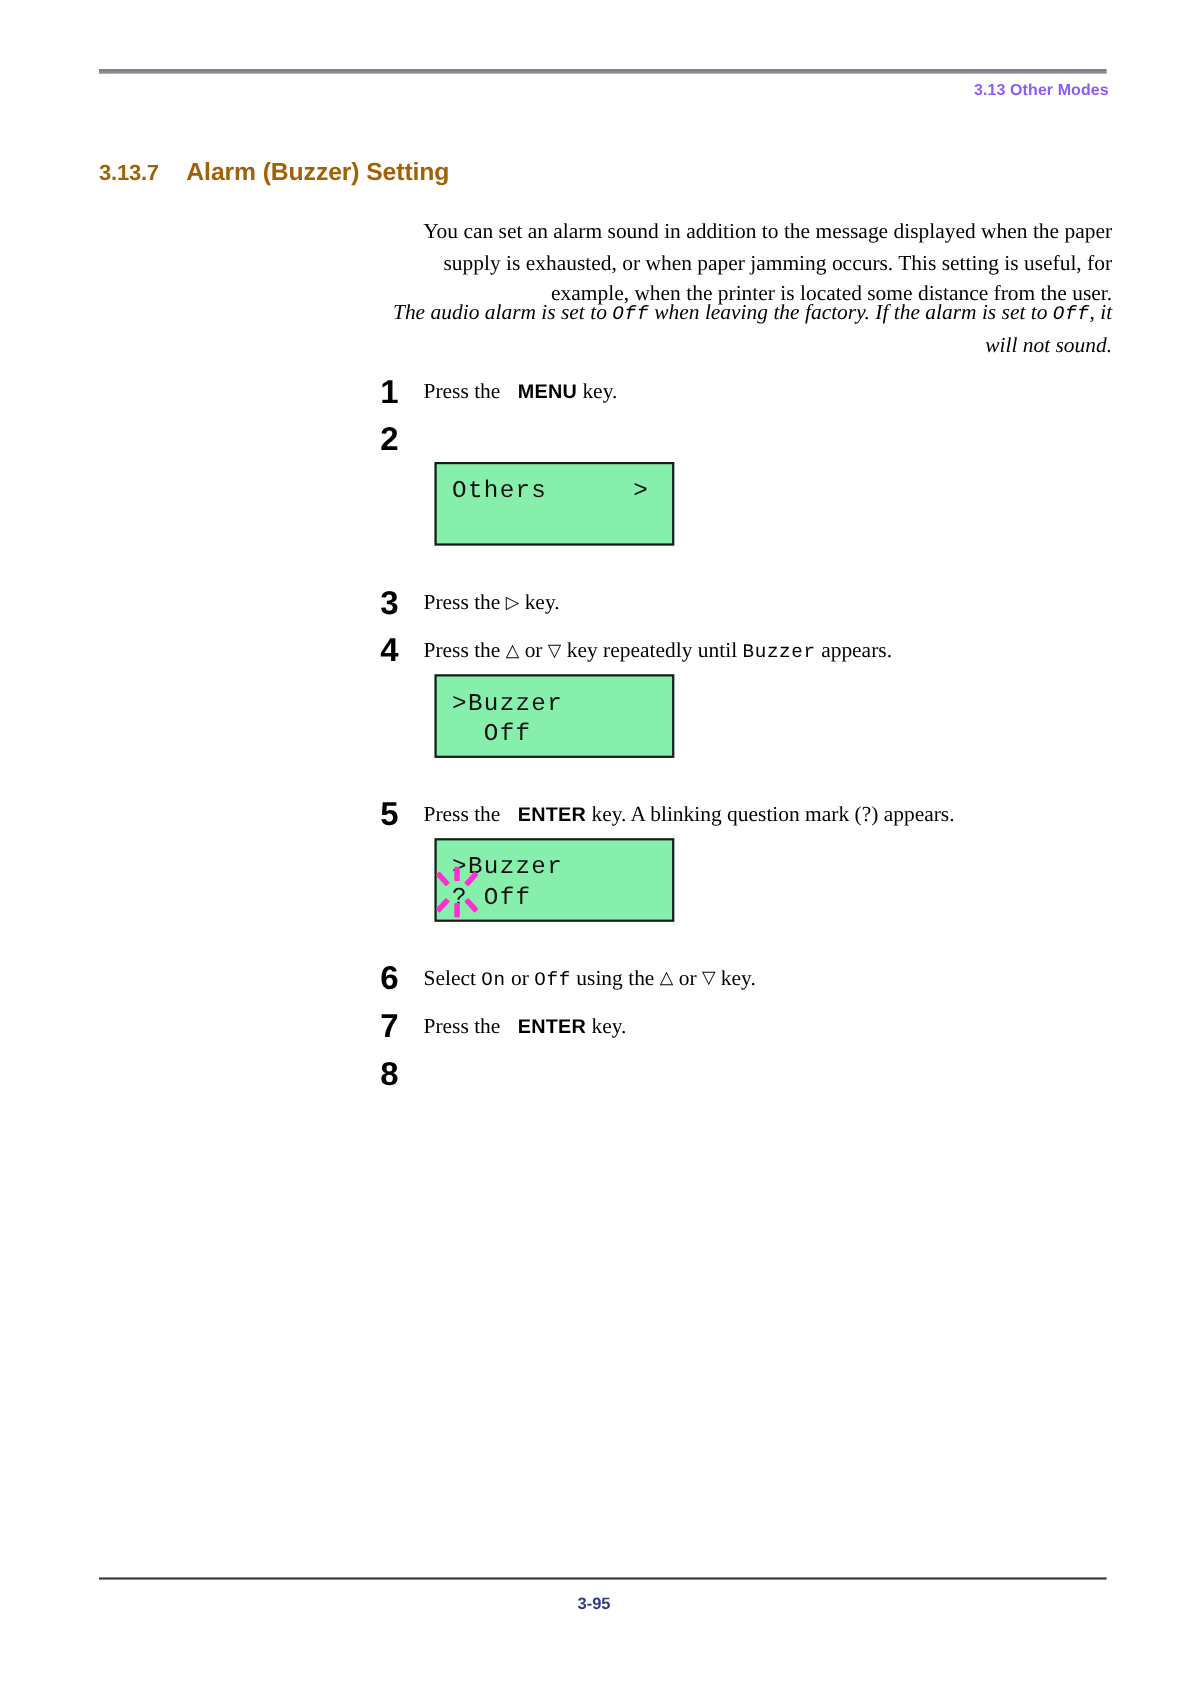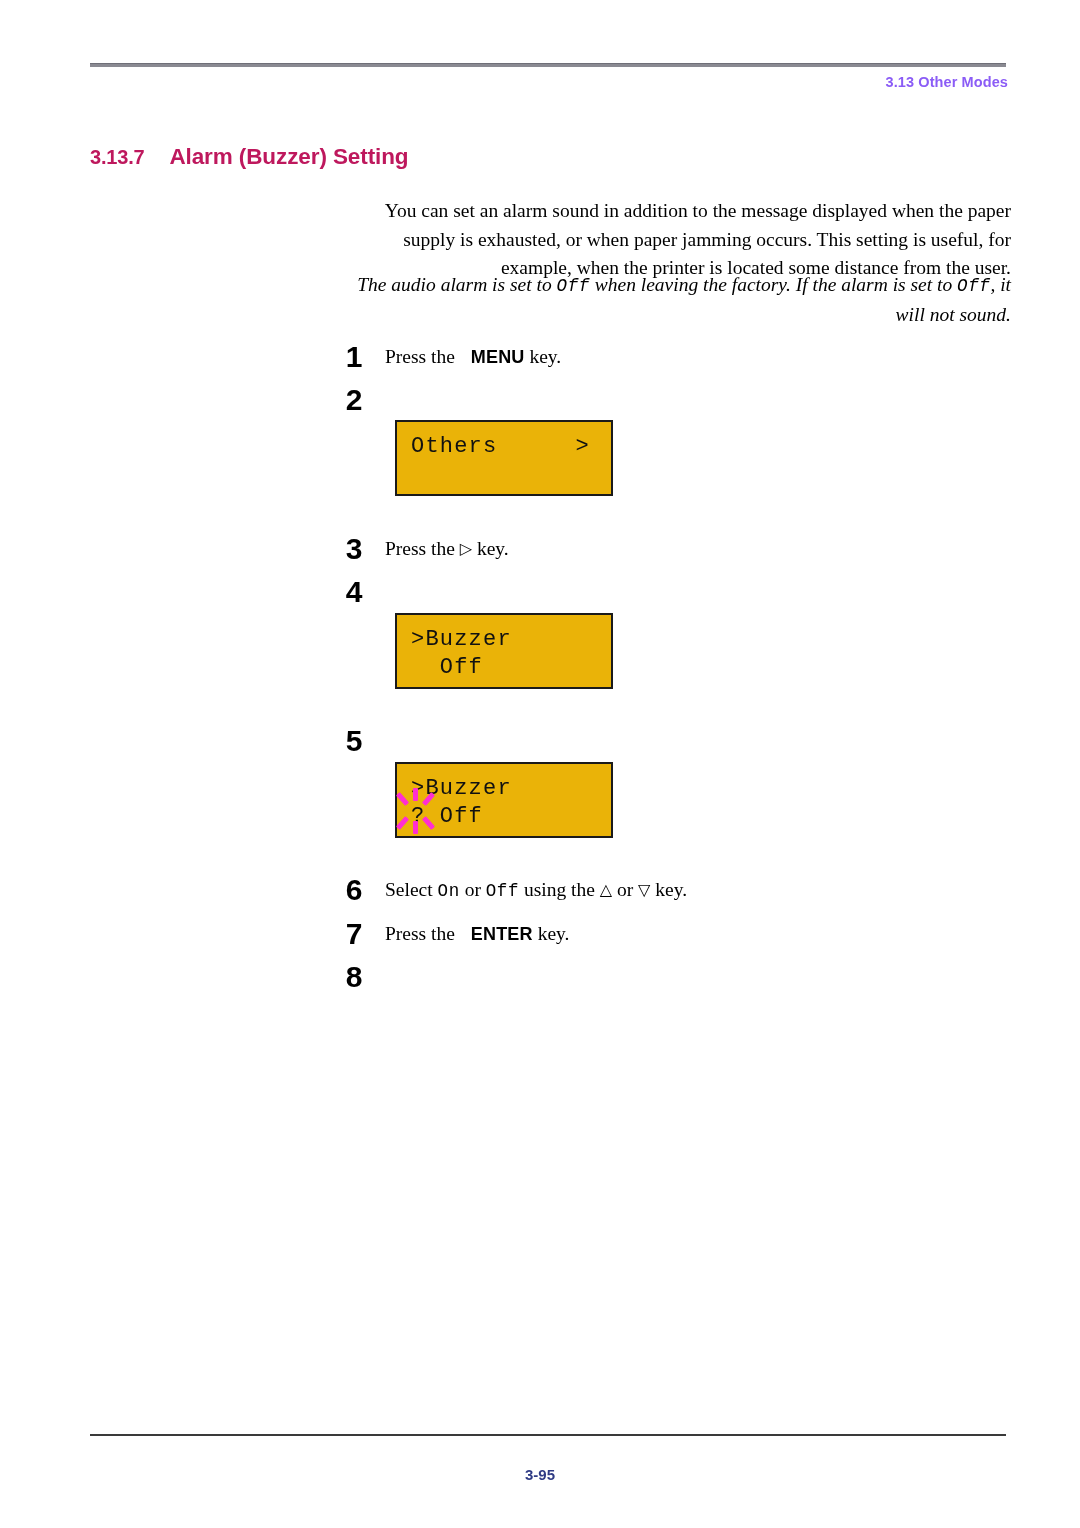--- a/index.html
+++ b/index.html
@@ -45,7 +45,7 @@
     top: 144px;
     font-family: "Liberation Sans", "DejaVu Sans", sans-serif;
     font-weight: bold;
-    color: #be185d;
+    color: #a16207;
     white-space: nowrap;
   }
   #section-heading .sec-num {

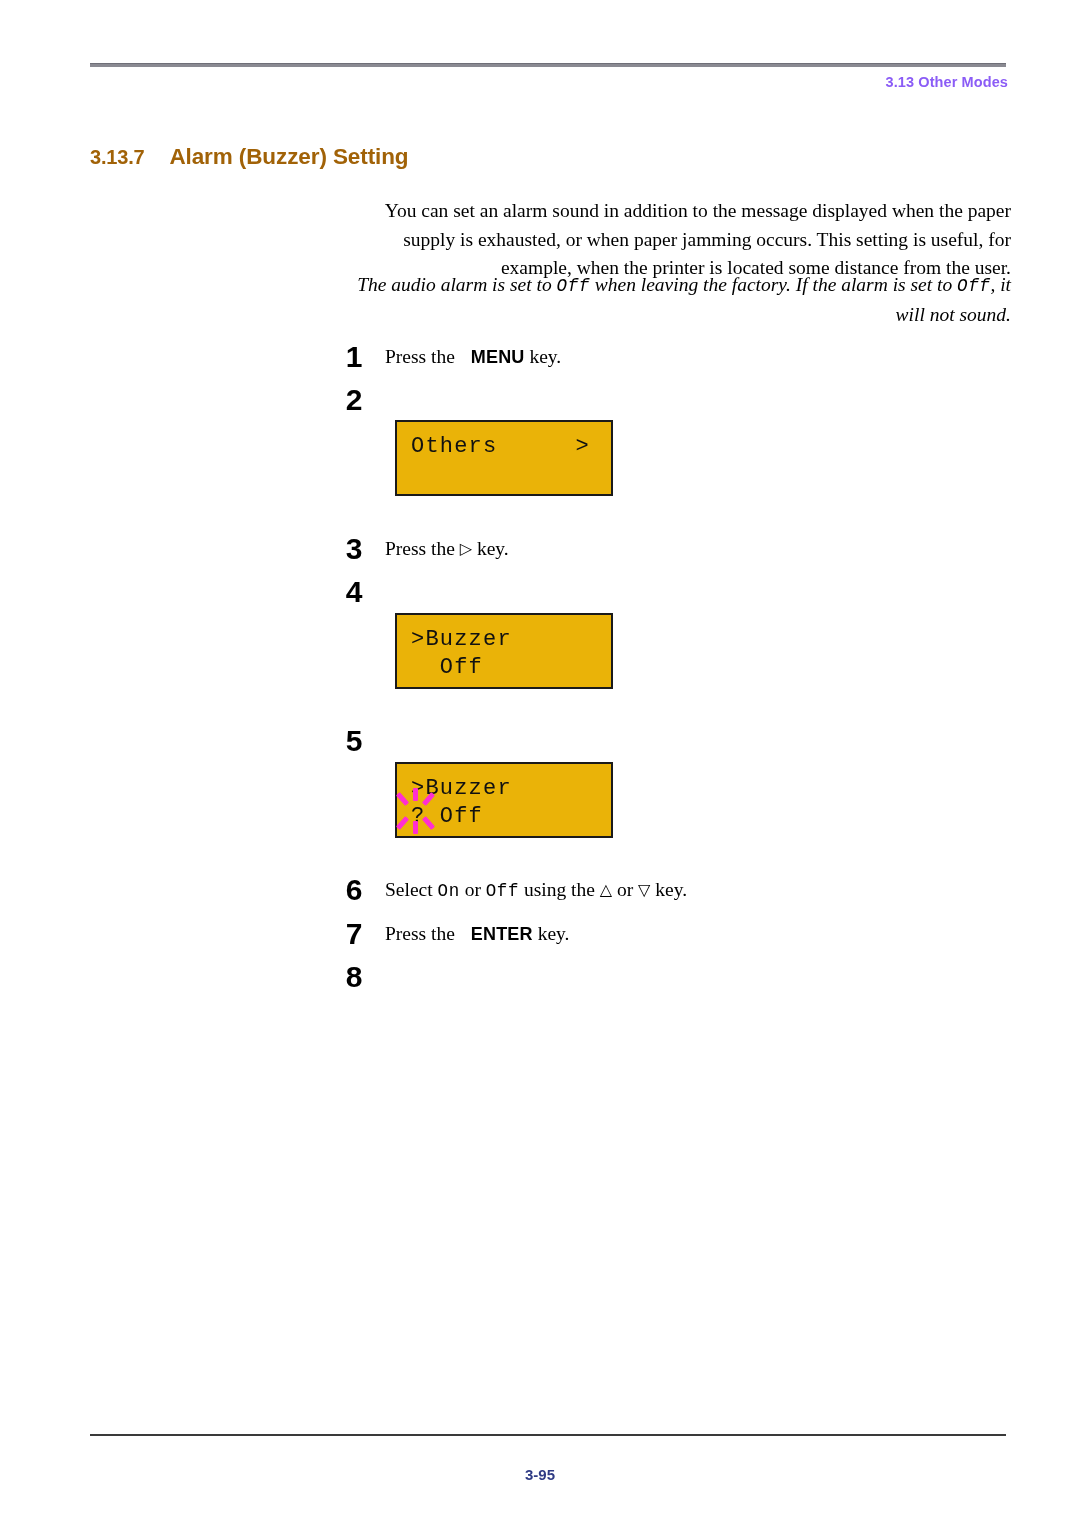--- a/index.html
+++ b/index.html
@@ -133,7 +133,7 @@
     width: 218px;
     height: 76px;
     border: 2px solid #1a1a1a;
-    background: #eab308;
+    background: #86efac;
     box-sizing: border-box;
     font-family: "Liberation Mono", "DejaVu Sans Mono", monospace;
     font-size: 22px;

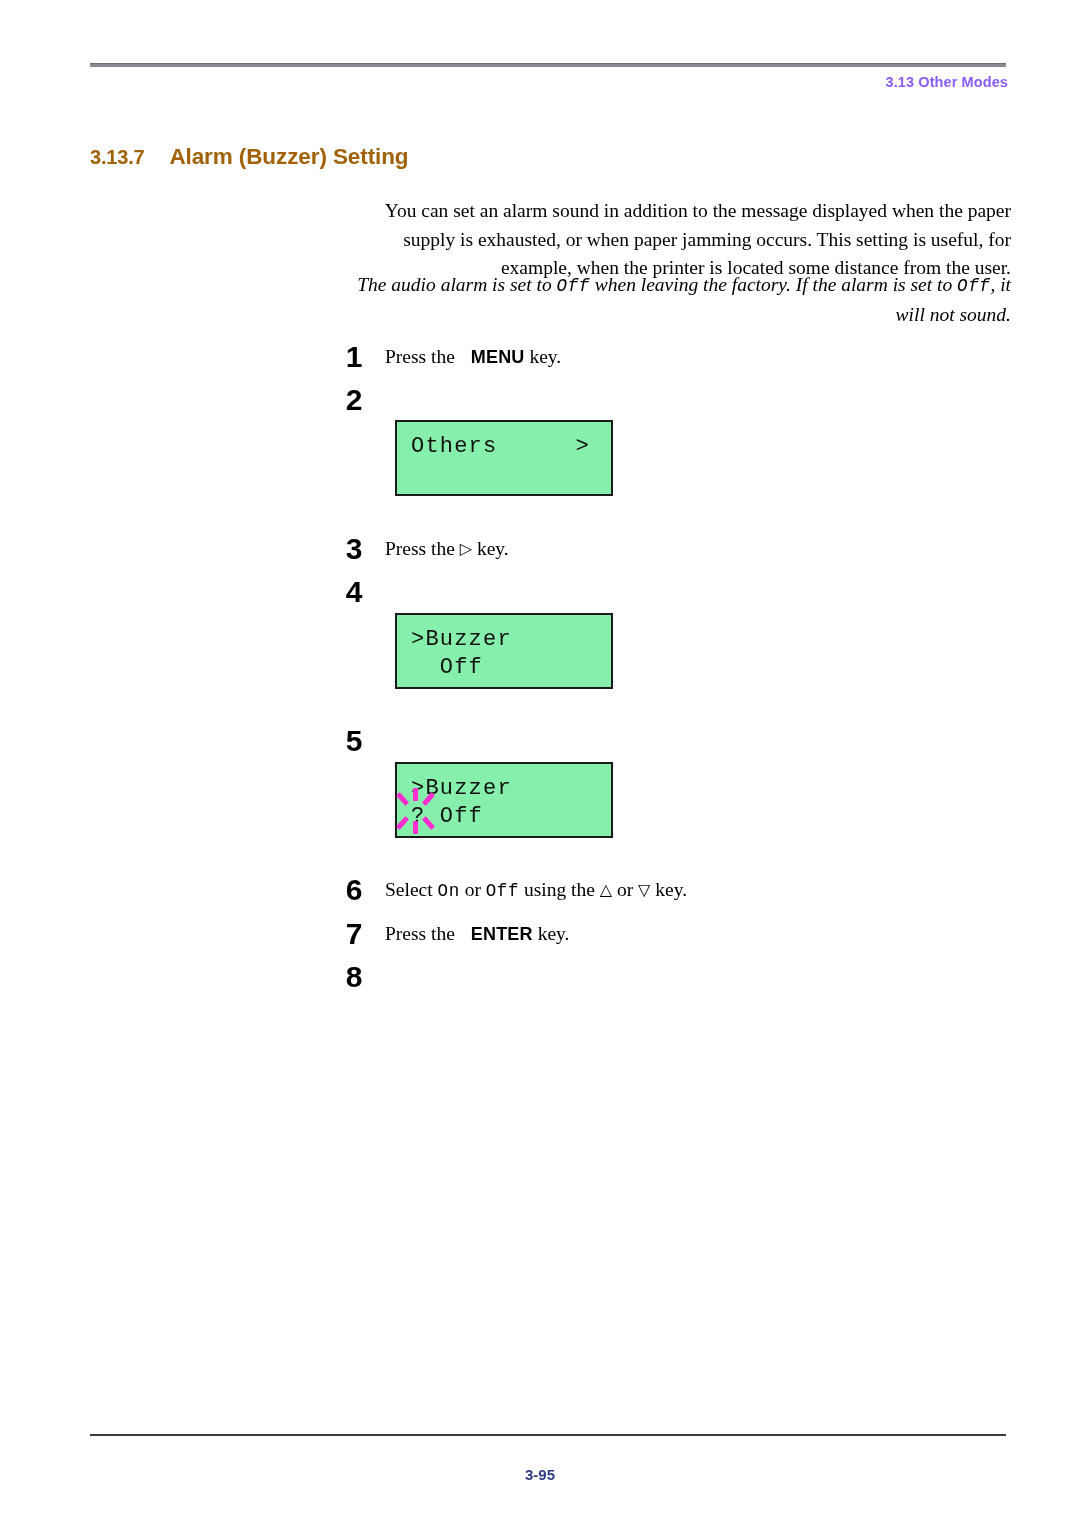--- a/index.html
+++ b/index.html
@@ -238,6 +238,7 @@
 
 <div class="step" id="step-4">
   <div class="step-num">4</div>
+  <div class="step-text"><span>Press the </span><span class="tri">△</span><span> or </span><span class="tri">▽</span><span> key repeatedly until </span><span class="mono">Buzzer</span><span> appears.</span></div>
 </div>
 
 <div class="lcd" id="lcd-buzzer-off">

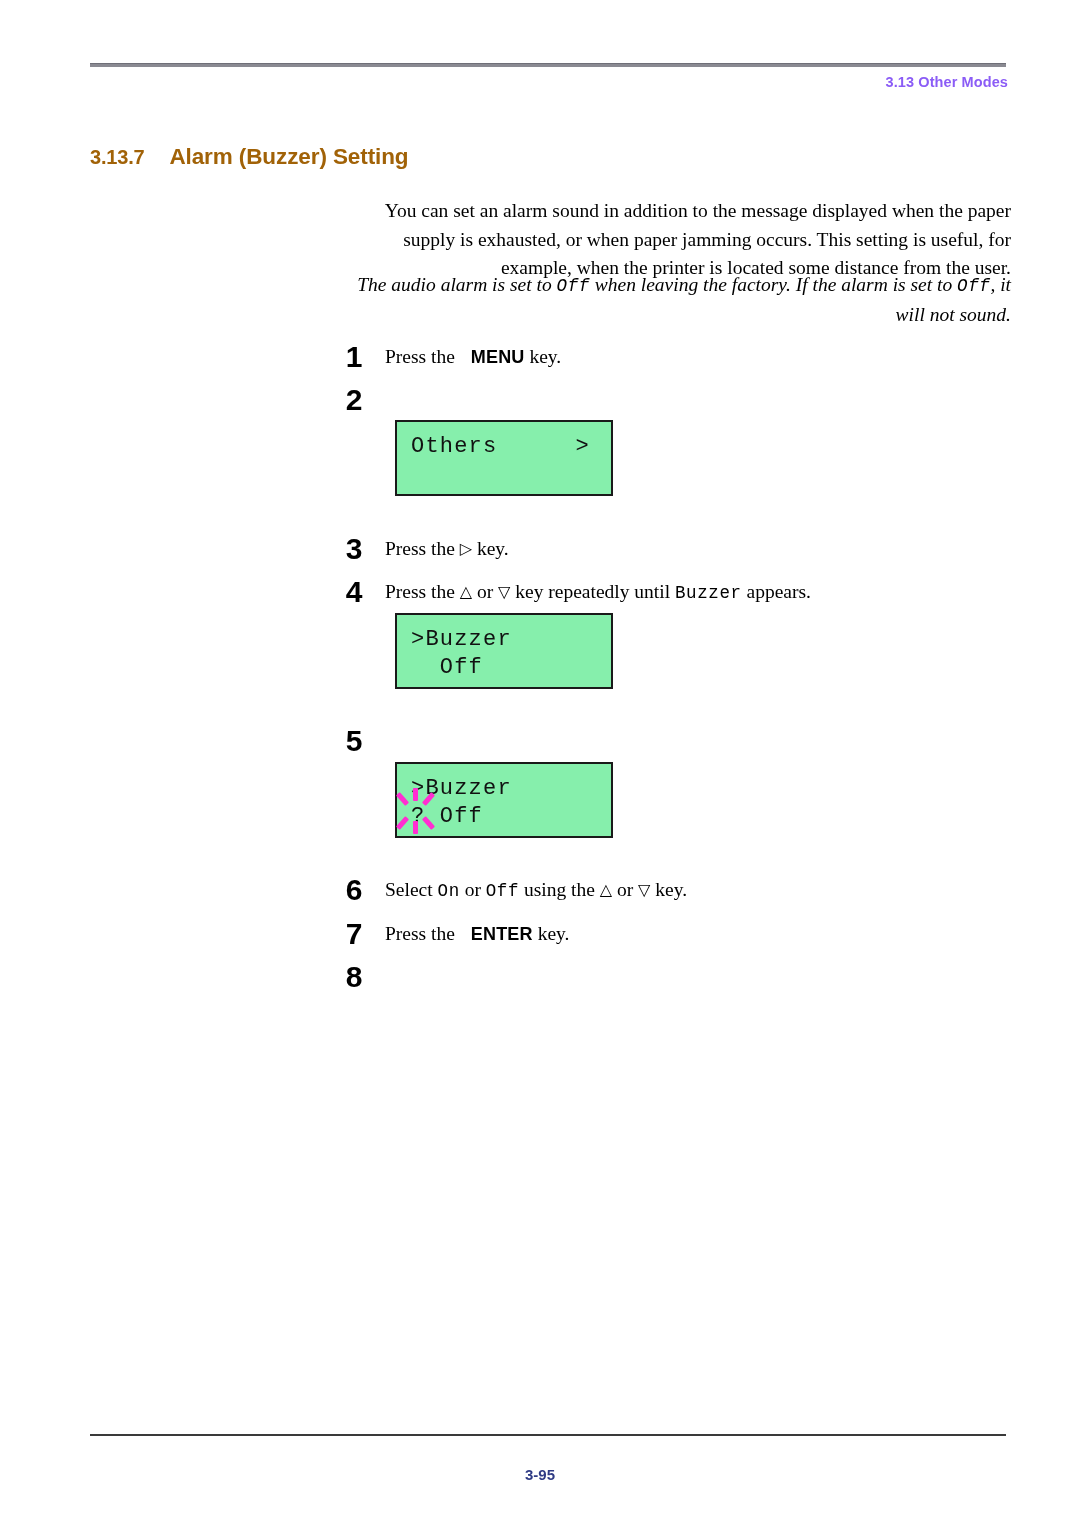--- a/index.html
+++ b/index.html
@@ -248,6 +248,7 @@
 
 <div class="step" id="step-5">
   <div class="step-num">5</div>
+  <div class="step-text"><span>Press the </span><span class="kbd">ENTER</span><span> key. A blinking question mark (?) appears.</span></div>
 </div>
 
 <div class="lcd" id="lcd-buzzer-query">

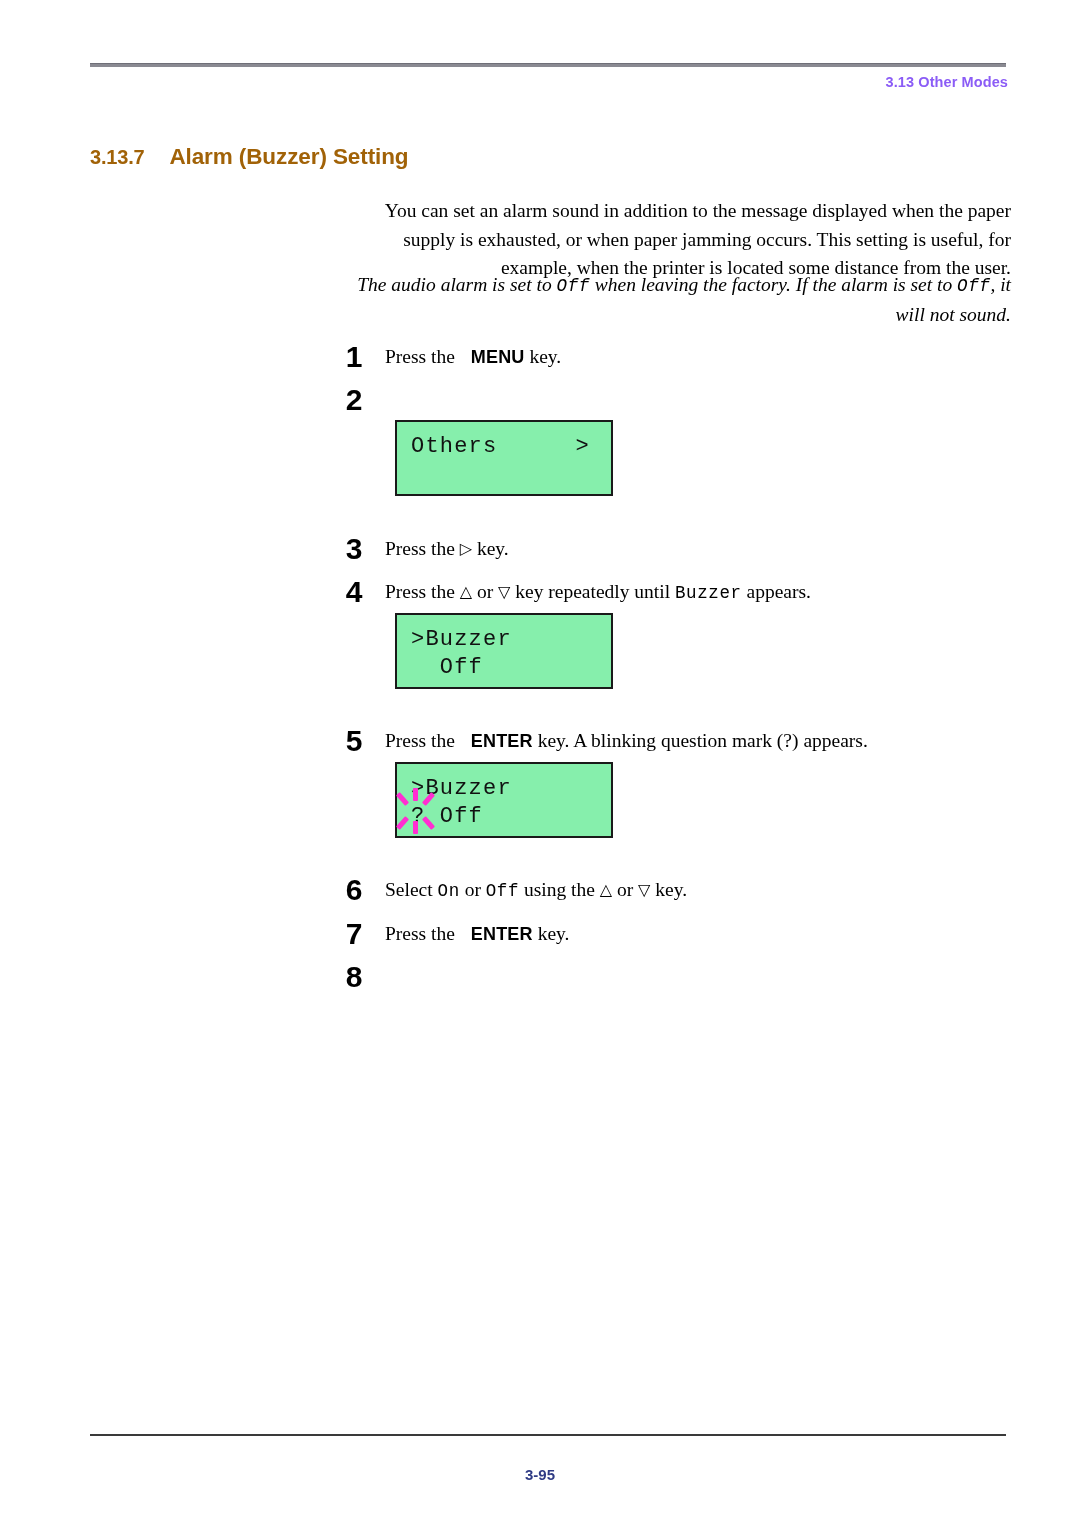--- a/index.html
+++ b/index.html
@@ -200,7 +200,6 @@
     font-weight: bold;
     font-size: 15px;
     color: #2f3b85;
-    margin-top: 16px;
   }
 </style>
 </head>

